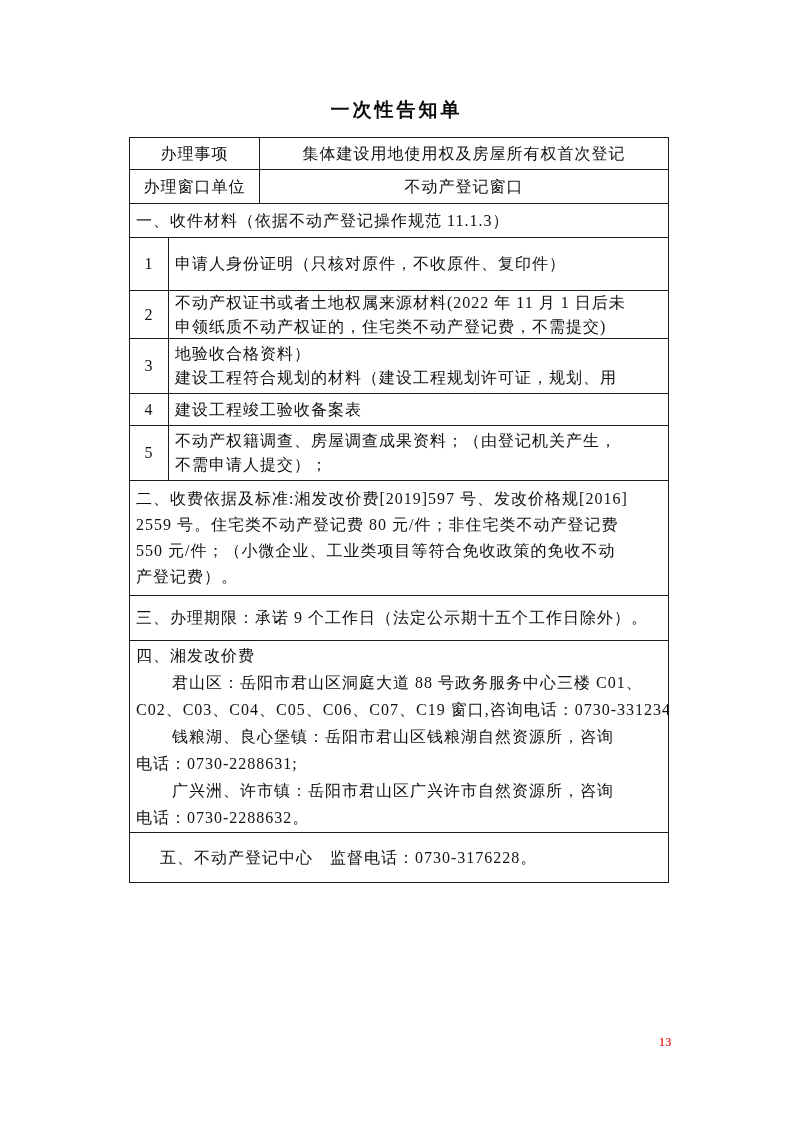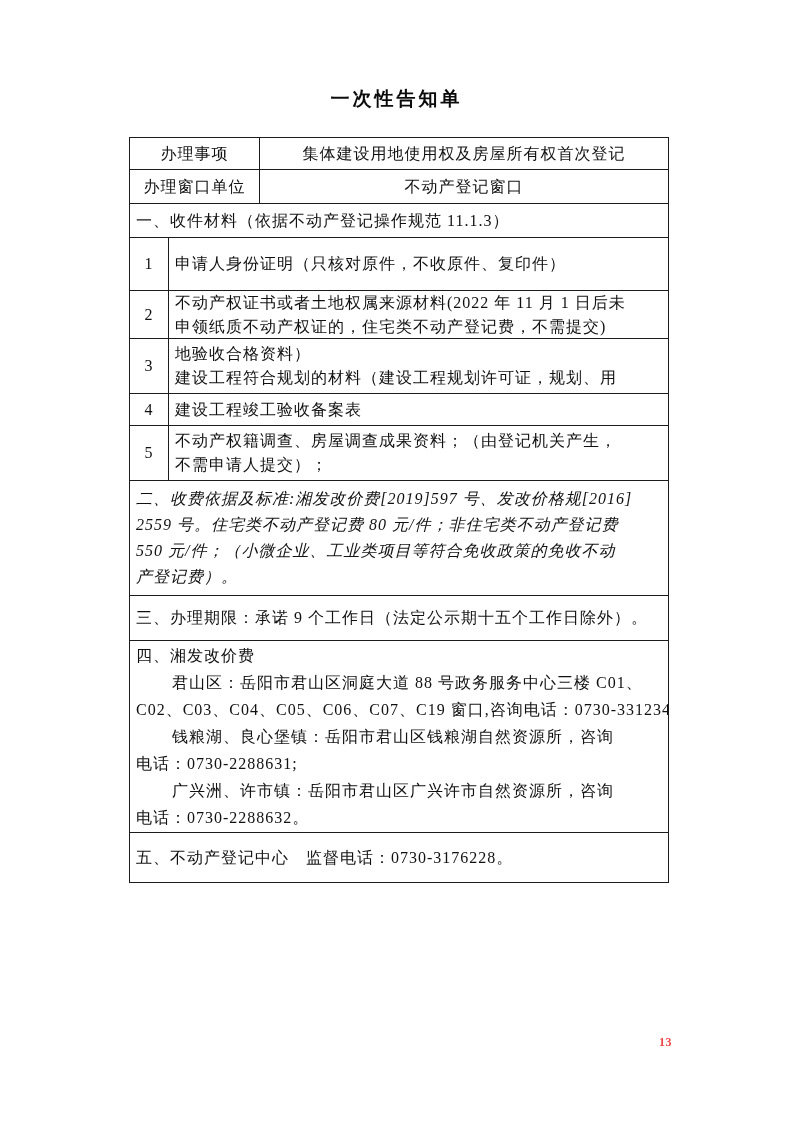--- a/index.html
+++ b/index.html
@@ -15,7 +15,7 @@
   }
   .title {
     position: absolute;
-    top: 86px;
+    top: 97px;
     left: 0;
     width: 100%;
     text-align: center;

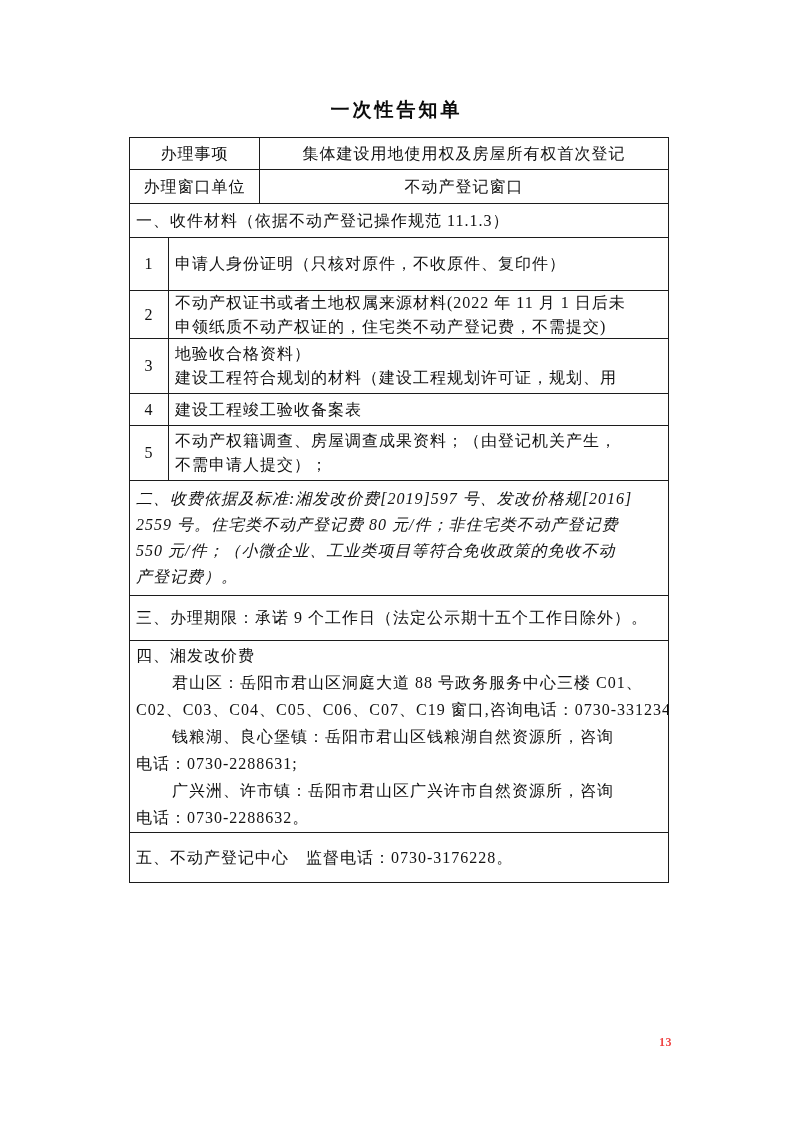--- a/index.html
+++ b/index.html
@@ -49,7 +49,7 @@
   .r-i3 { height: 55px; }
   .r-i4 { height: 32px; }
   .r-i5 { height: 55px; }
-  .r-s2 { height: 115px; font-style: italic; }
+  .r-s2 { height: 115px; }
   .r-s3 { height: 45px; }
   .r-s4 { height: 192px; }
   .r-s5 { height: 49px; }

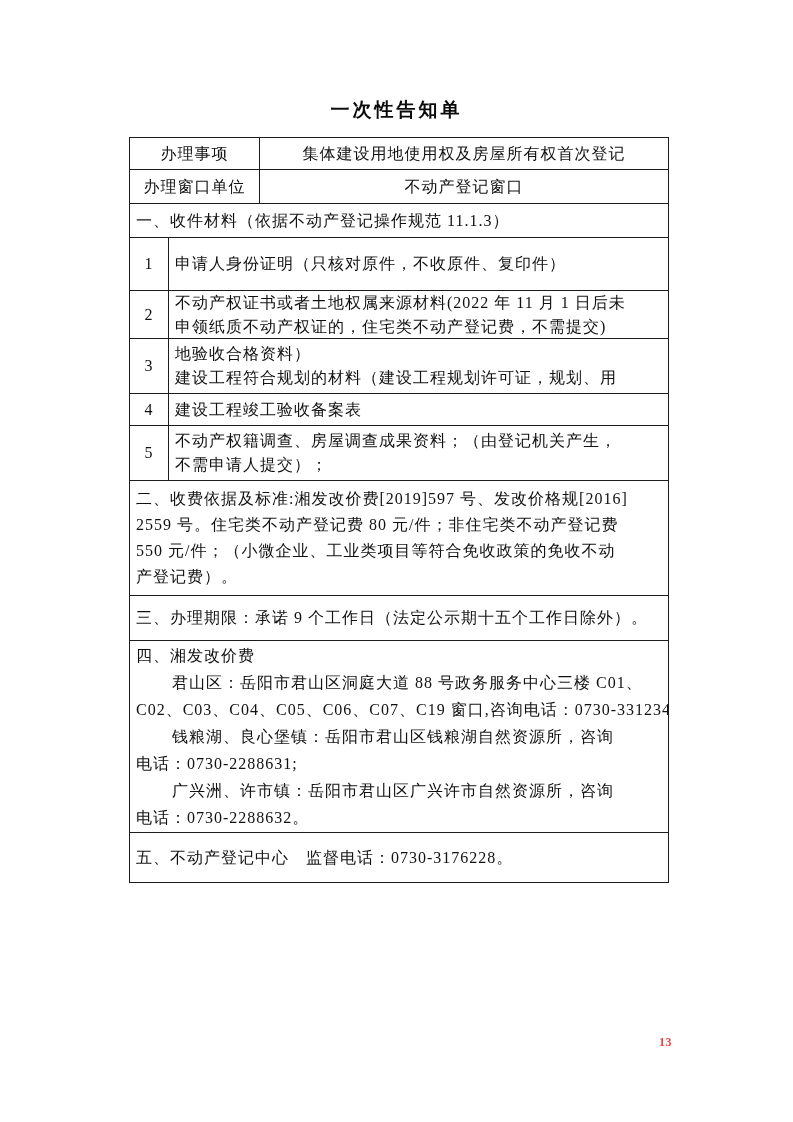--- a/index.html
+++ b/index.html
@@ -40,7 +40,7 @@
     border-bottom: 1px solid #1c1c1c;
     align-items: stretch;
   }
-  .row:last-child { border-bottom: none; }
+  .row:last-child { border-bottom: none; margin-left: 24px; }
   .r-a { height: 32px; }
   .r-b { height: 34px; }
   .r-c { height: 34px; }

